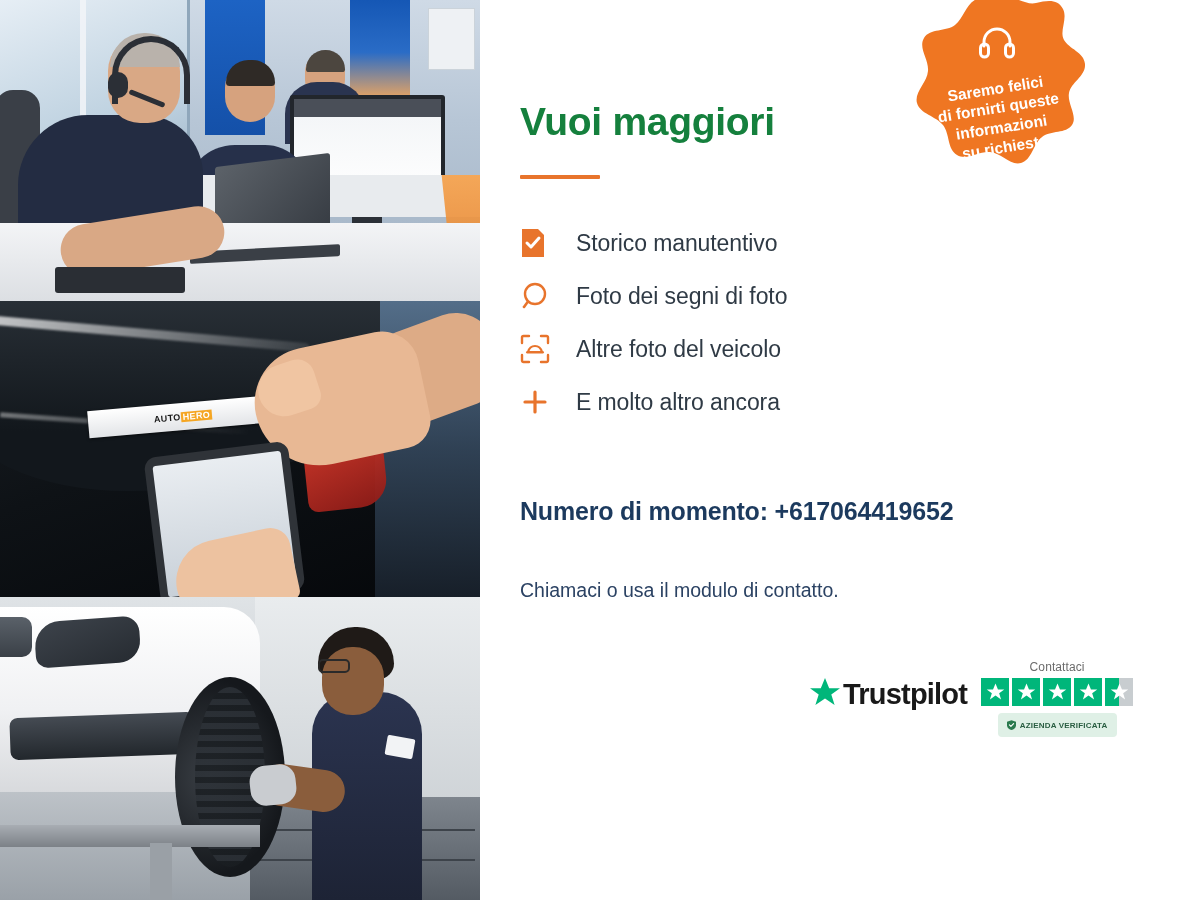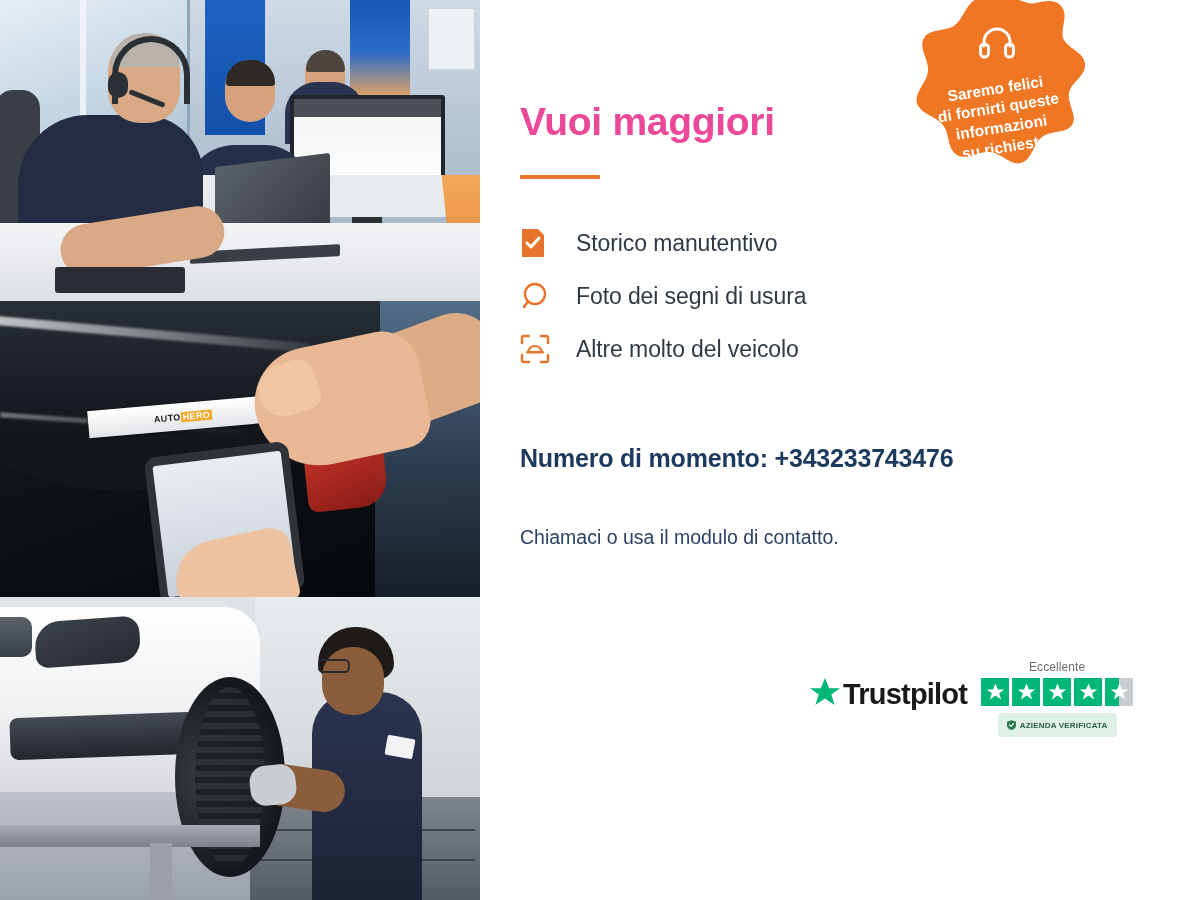--- a/index.html
+++ b/index.html
@@ -332,7 +332,7 @@
     box-sizing: border-box;
   }
   .heading {
-    color: #ec4899;
+    color: #15803d;
     font-size: 39px;
     font-weight: 700;
     line-height: 1.35;

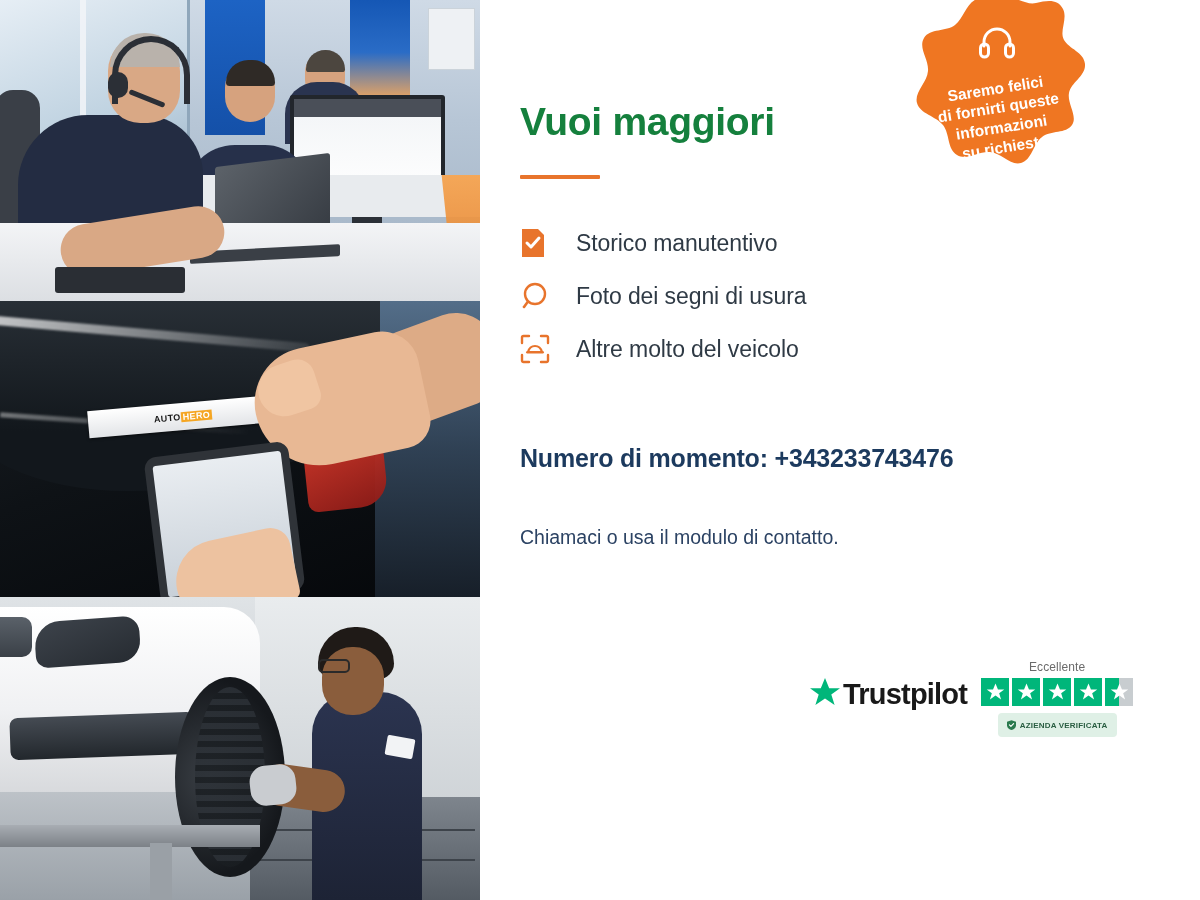--- a/index.html
+++ b/index.html
@@ -590,7 +590,7 @@
             <line x1="8" y1="20.5" x2="4" y2="26" stroke="#e8742c" stroke-width="2.6" stroke-linecap="round"></line>
           </svg>
         </span>
-        <span class="feature-label">Foto dei segni di usura</span>
+        <span class="feature-label">Foto dei segni di foto</span>
       </li>
 
       <li class="feature">

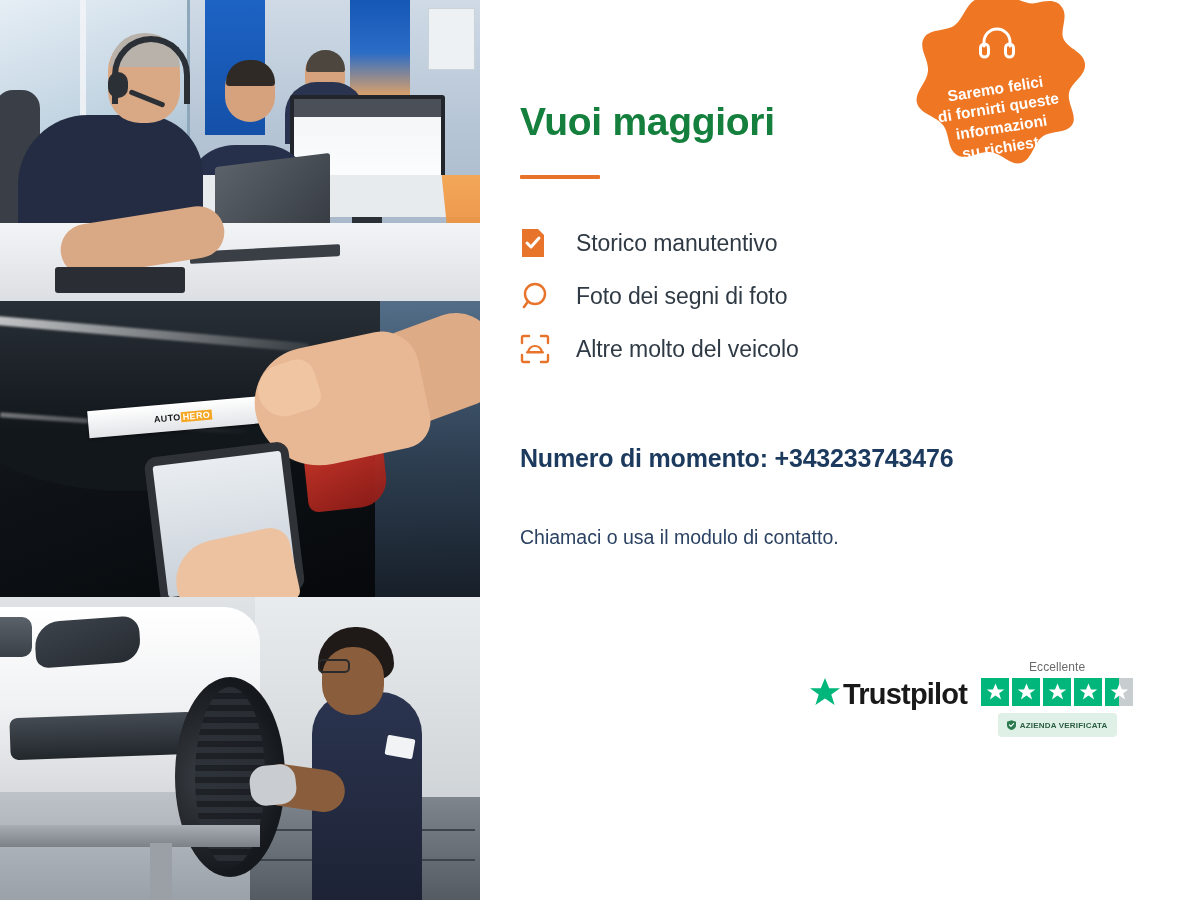--- a/index.html
+++ b/index.html
@@ -606,7 +606,7 @@
             <line x1="7" y1="18.3" x2="23" y2="18.3" stroke="#e8742c" stroke-width="2.2" stroke-linecap="round"></line>
           </svg>
         </span>
-        <span class="feature-label">Altre molto del veicolo</span>
+        <span class="feature-label">Altre foto del veicolo</span>
       </li>
 
     </ul>

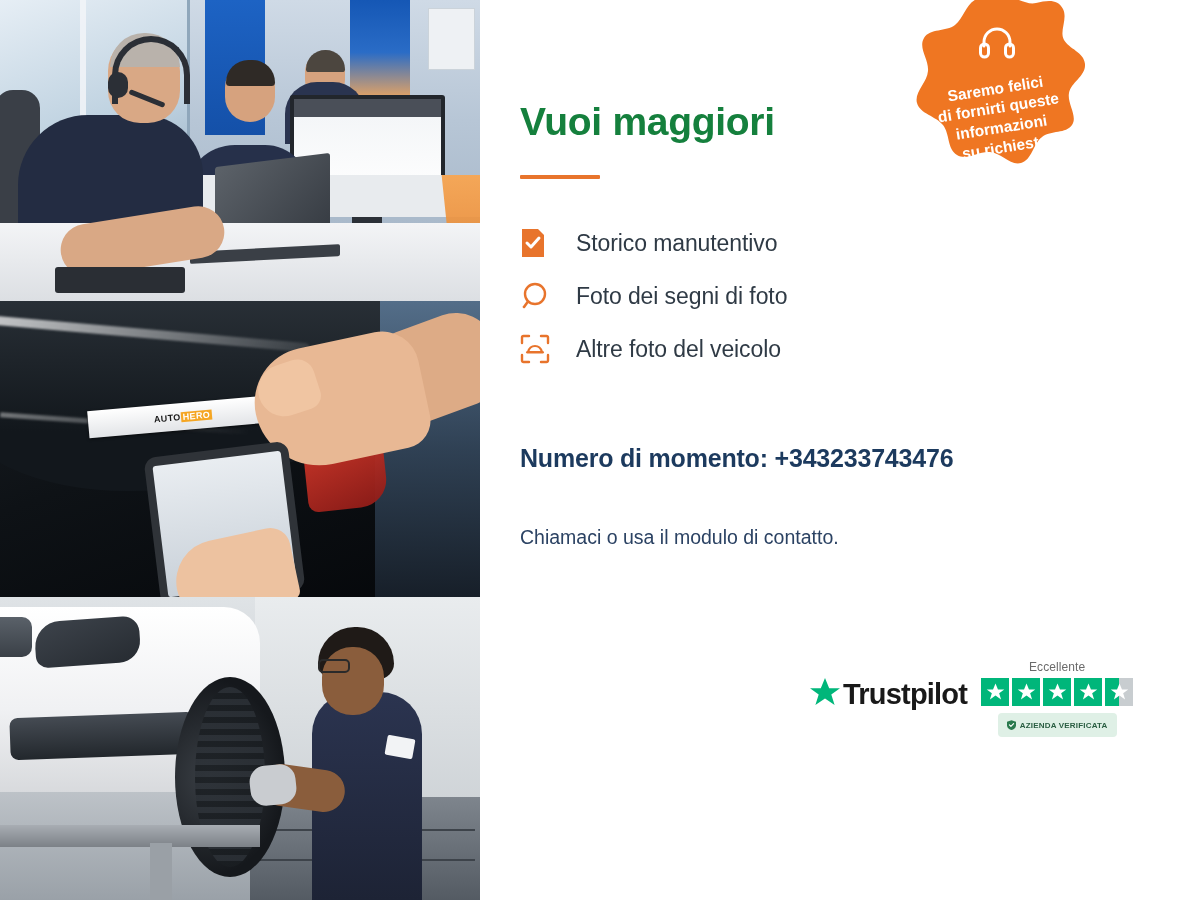--- a/index.html
+++ b/index.html
@@ -609,6 +609,17 @@
         <span class="feature-label">Altre foto del veicolo</span>
       </li>
 
+      <li class="feature">
+        <span class="feature-icon">
+          <svg width="30" height="30" viewBox="0 0 30 30">
+            <g stroke="#e8742c" stroke-width="3.2" stroke-linecap="round">
+              <line x1="15" y1="5" x2="15" y2="25"></line>
+              <line x1="5" y1="15" x2="25" y2="15"></line>
+            </g>
+          </svg>
+        </span>
+        <span class="feature-label">E molto altro ancora</span>
+      </li>
     </ul>
 
     <div class="phone-line">

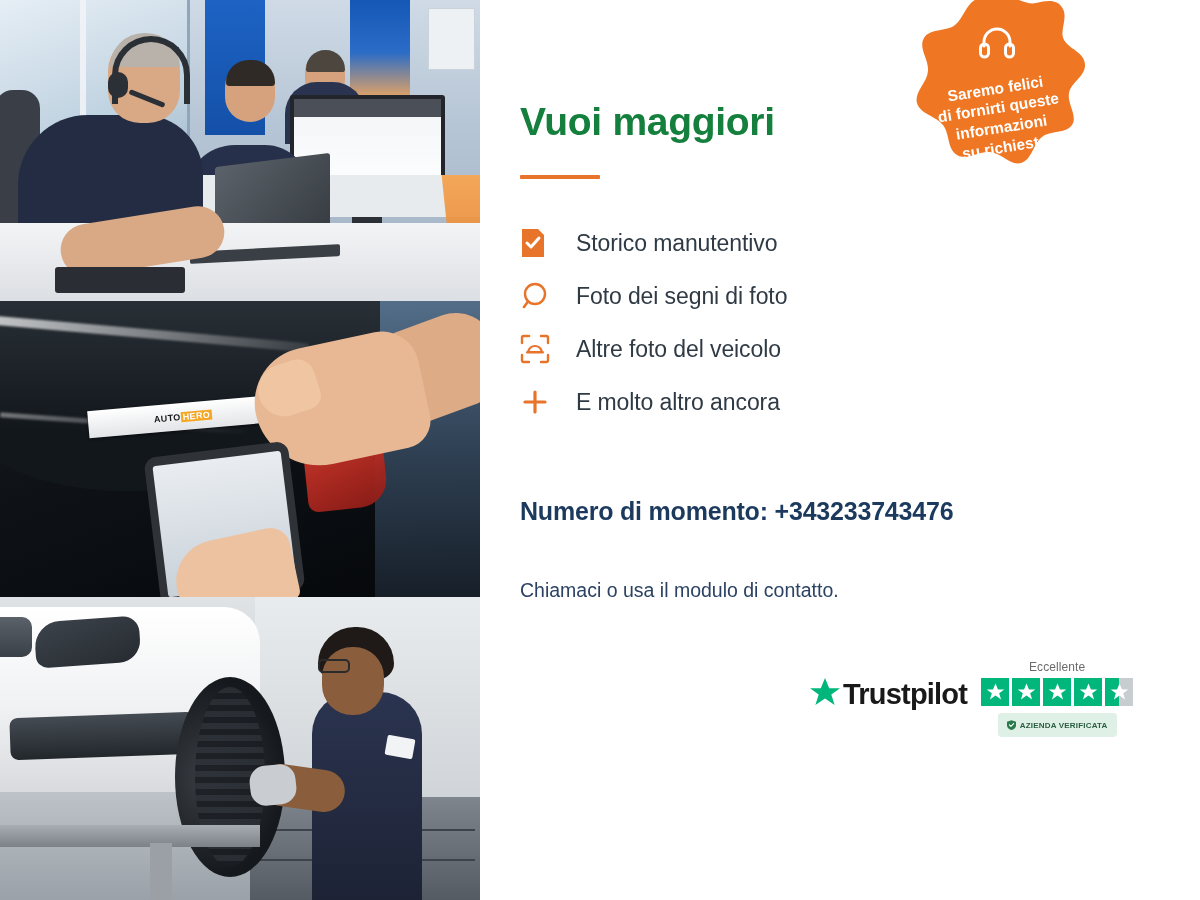--- a/index.html
+++ b/index.html
@@ -623,7 +623,7 @@
     </ul>
 
     <div class="phone-line">
-      <span>Numero di momento: </span><span>+343233743476</span>
+      <span>Numero di momento: </span><span>+617064419652</span>
     </div>
 
     <div class="contact-text">

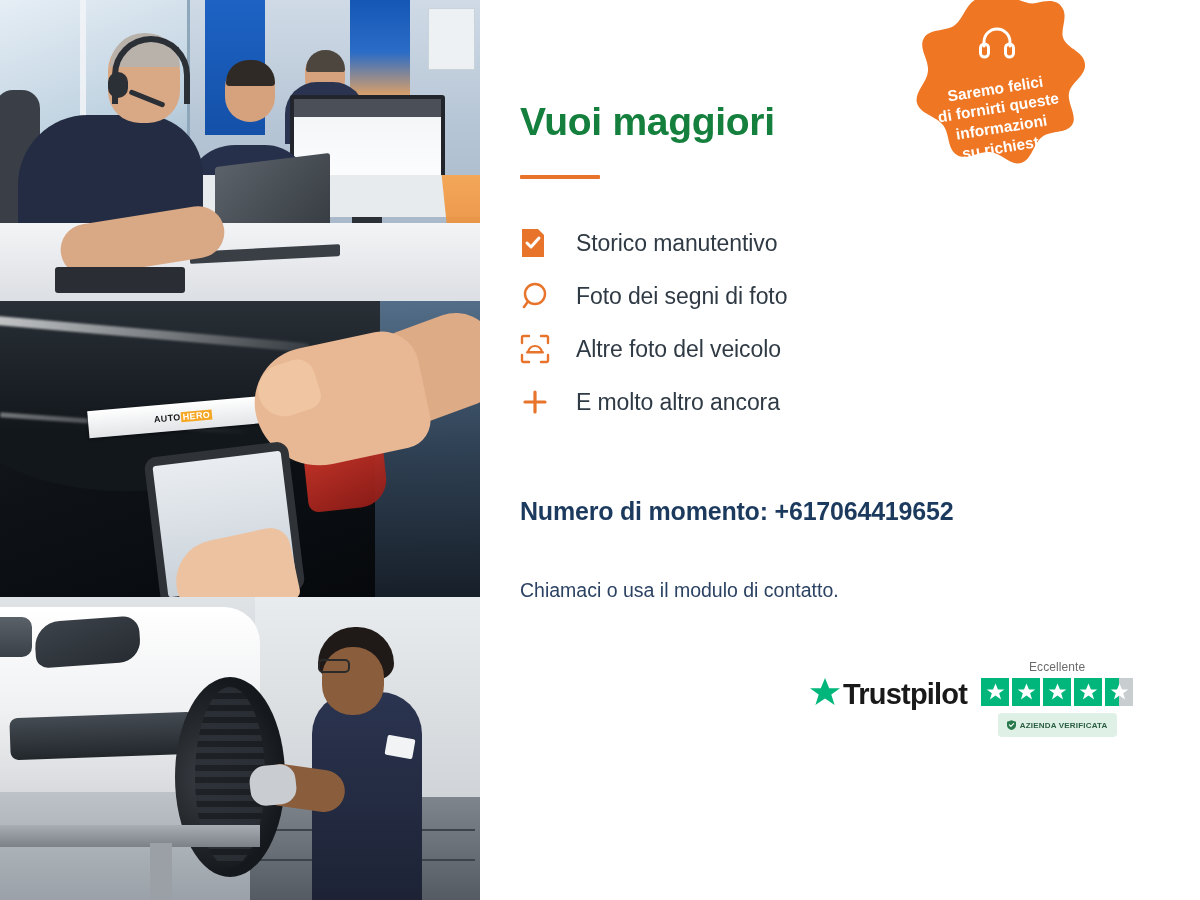--- a/index.html
+++ b/index.html
@@ -678,7 +678,7 @@
         <span class="tp-name">Trustpilot</span>
       </div>
       <div class="tp-right">
-        <div class="tp-rating-label">Eccellente</div>
+        <div class="tp-rating-label">Contattaci</div>
         <div class="tp-stars">
           <span class="tp-star">
             <svg width="19" height="18" viewBox="0 0 30 29">

